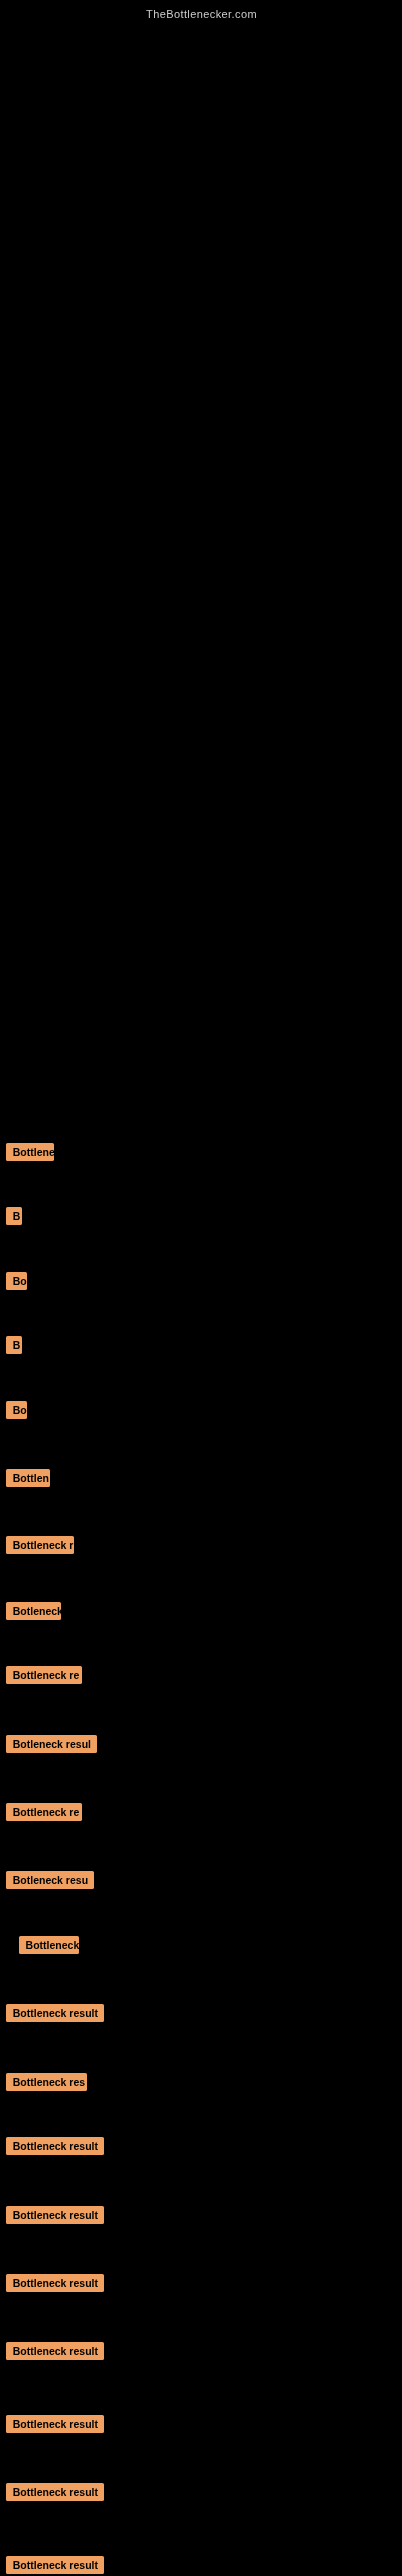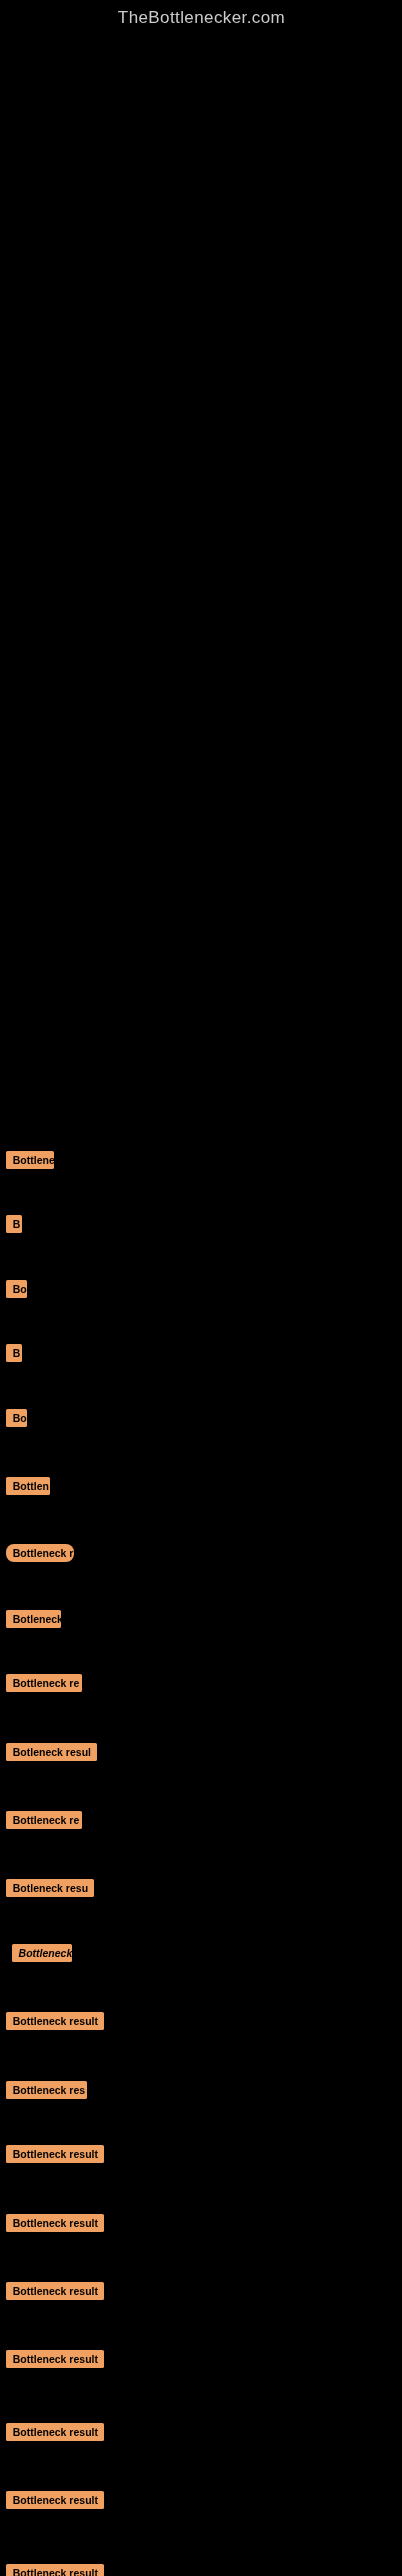--- a/index.html
+++ b/index.html
@@ -12,7 +12,7 @@
     }
     .site-title {
       color: #ccc;
-      font-size: 17px;
+      font-size: 11px;
       text-align: center;
       padding: 8px 0 4px 0;
       letter-spacing: 0.4px;

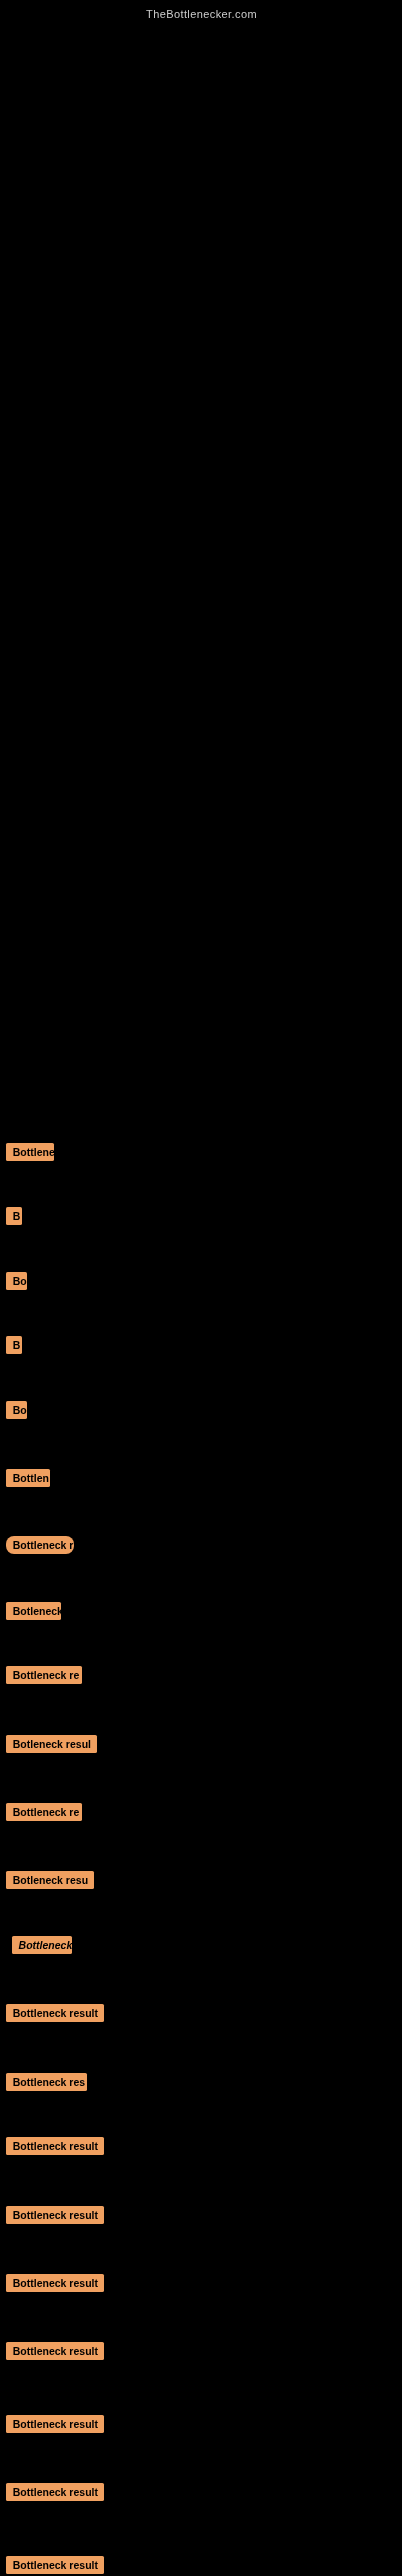--- a/index.html
+++ b/index.html
@@ -67,7 +67,7 @@
       <span class="bottleneck-label" style="overflow: hidden; max-width: 44px;">Bottlen</span>
     </div>
     <div class="bn-row" style="top: 1512px; left: 3.2px;">
-      <span class="bottleneck-label" style="overflow: hidden; max-width: 68px; border-radius: 8px;">Bottleneck r</span>
+      <span class="bottleneck-label" style="overflow: hidden; max-width: 68px;">Bottleneck r</span>
     </div>
     <div class="bn-row" style="top: 1578px; left: 3.2px;">
       <span class="bottleneck-label" style="overflow: hidden; max-width: 55px;">Botleneck</span>

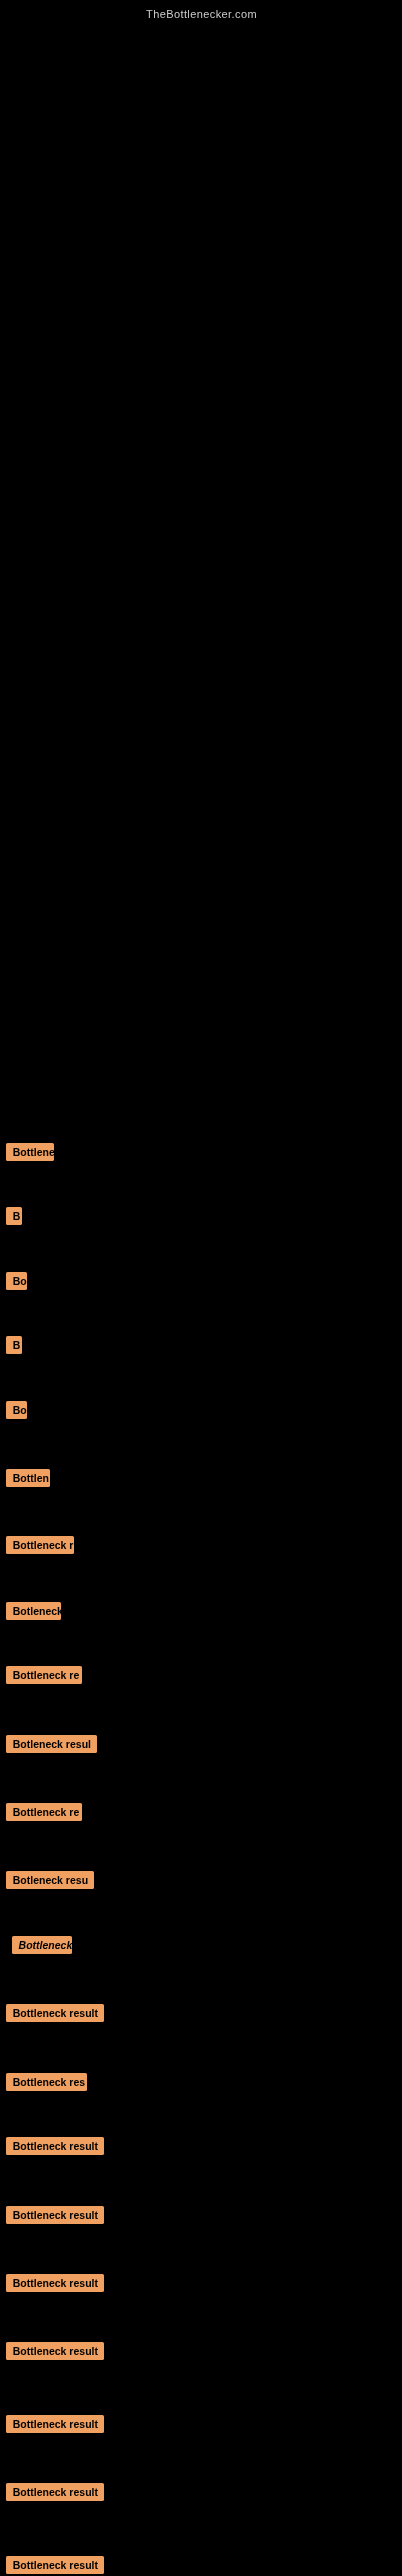--- a/index.html
+++ b/index.html
@@ -84,7 +84,7 @@
     <div class="bn-row" style="top: 1847px; left: 3.2px;">
       <span class="bottleneck-label" style="overflow: hidden; max-width: 89px;">Botleneck resu</span>
     </div>
-    <div class="bn-row" style="top: 1912px; left: 9px; font-style: italic;">
+    <div class="bn-row" style="top: 1912px; left: 16px;">
       <span class="bottleneck-label" style="overflow: hidden; max-width: 60px;">Bottleneck</span>
     </div>
     <div class="bn-row" style="top: 1980px; left: 3.2px;">

